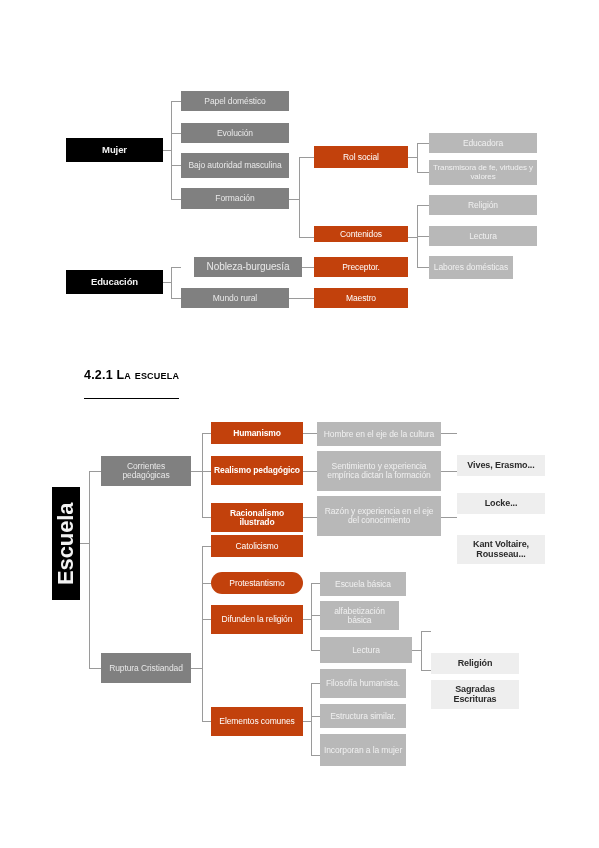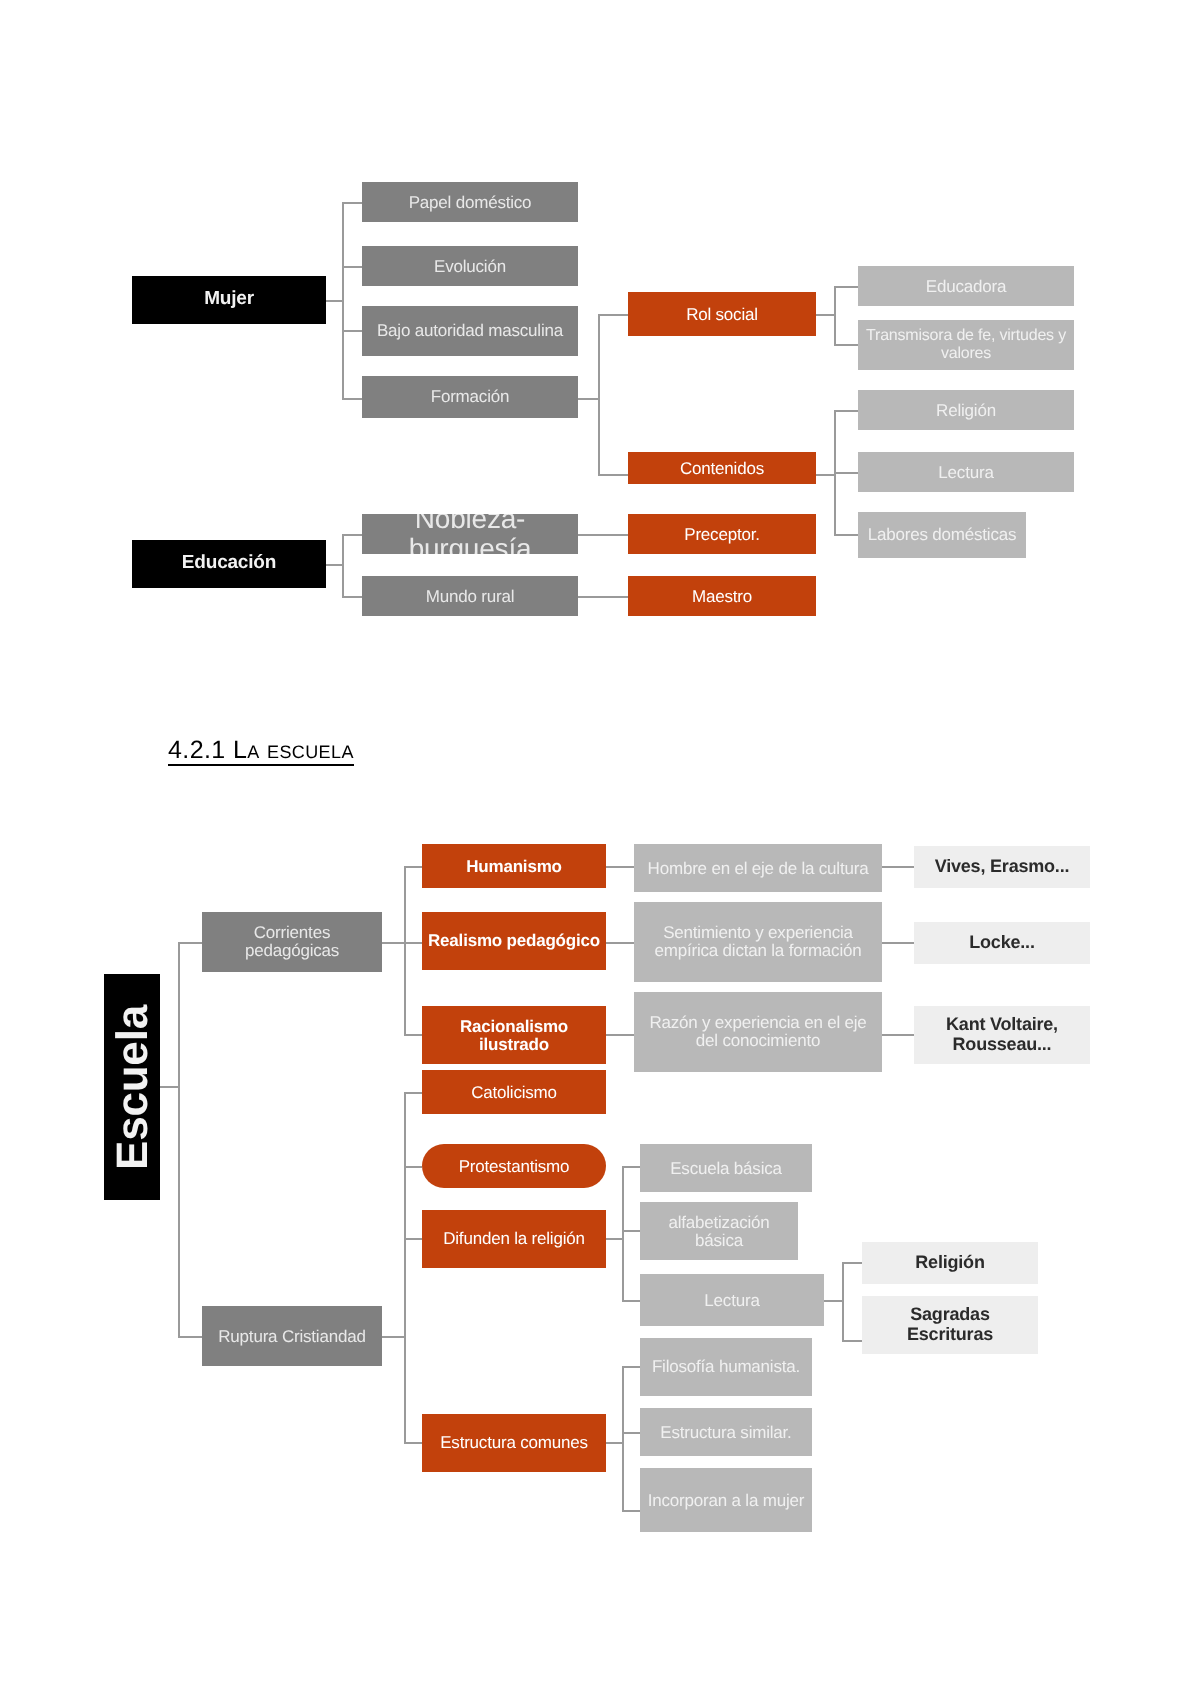--- a/index.html
+++ b/index.html
@@ -175,7 +175,7 @@
       <span>Educación</span>
     </div>
 
-    <div class="node n-gray" style="left:181px; top:257px; width:108px; height:20px; font-size:14px;">
+    <div class="node n-gray" style="left:194px; top:257px; width:108px; height:20px; font-size:10px;">
       <span>Nobleza-burguesía</span>
     </div>
     <div class="node n-gray" style="left:181px; top:288px; width:108px; height:20px; font-size:8.5px;">

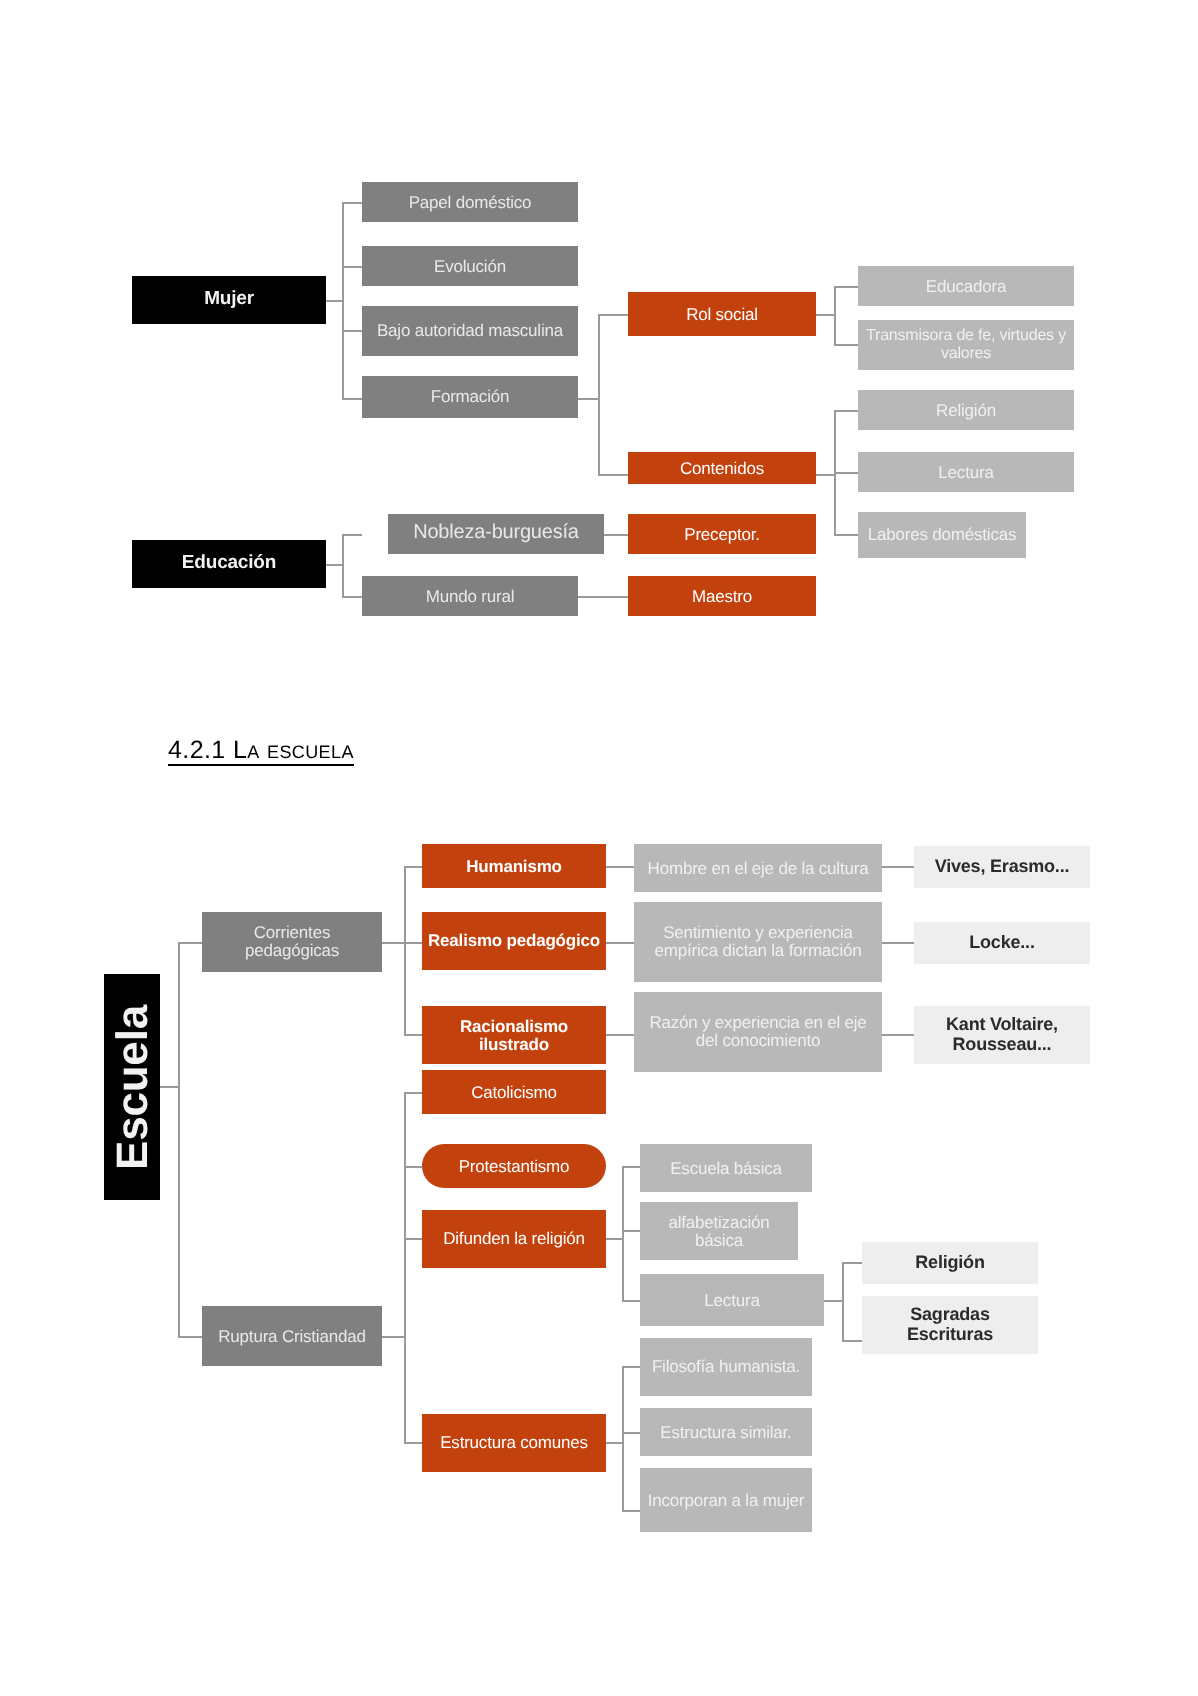--- a/index.html
+++ b/index.html
@@ -82,13 +82,13 @@
   .heading {
     position: absolute;
     font-family: "Liberation Sans Narrow", "Liberation Sans", sans-serif;
-    font-weight: normal;
+    font-weight: bold;
     font-size: 12.5px;
     font-variant: small-caps;
     letter-spacing: 0.2px;
     color: #000000;
     border-bottom: 1.4px solid #000000;
-    padding-bottom: 0;
+    padding-bottom: 16px;
     white-space: nowrap;
   }
 </style>

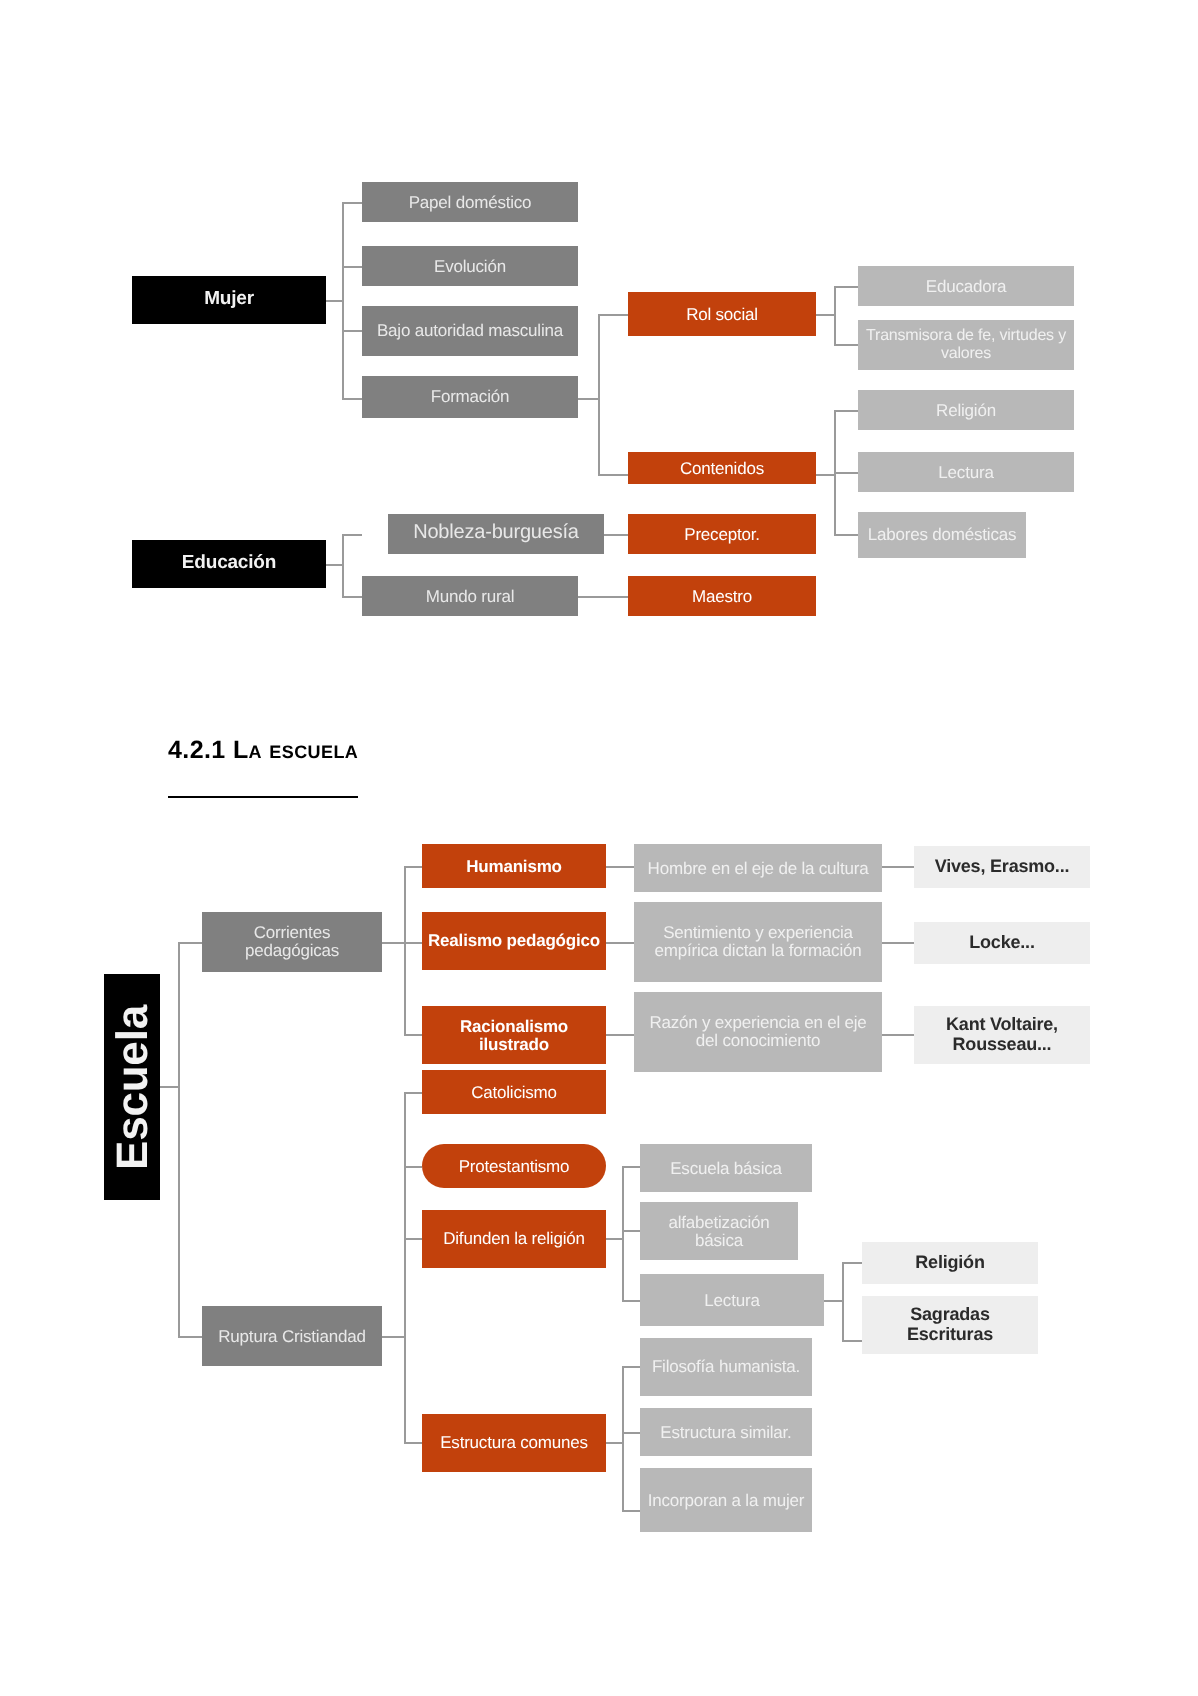--- a/index.html
+++ b/index.html
@@ -58,6 +58,7 @@
     background: #eeeeee;
     color: #2b2b2b;
     font-weight: bold;
+    margin-top: 32px;
   }
   .bold { font-weight: bold; }
 

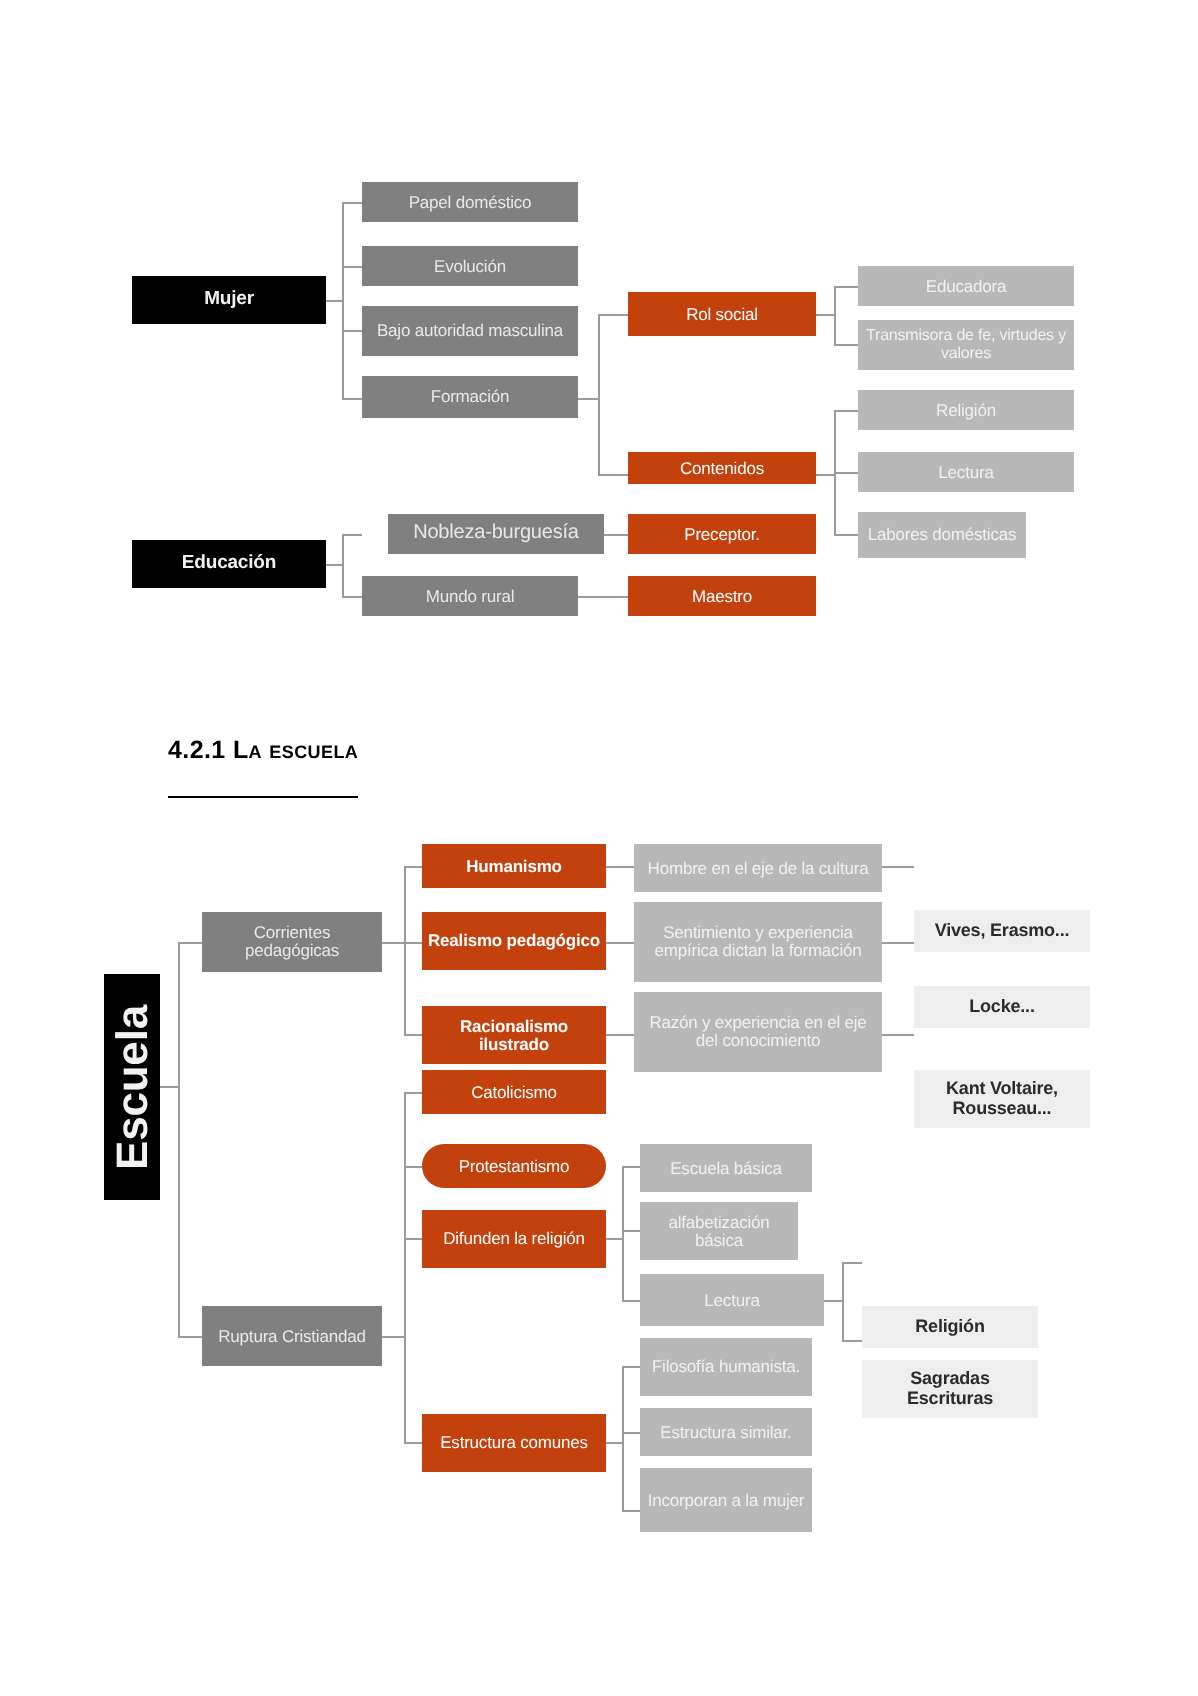--- a/index.html
+++ b/index.html
@@ -289,7 +289,7 @@
       <span>Difunden la religión</span>
     </div>
     <div class="node n-red" style="left:211px; top:707px; width:92px; height:29px; font-size:8.5px;">
-      <span>Estructura comunes</span>
+      <span>Elementos comunes</span>
     </div>
 
     <div class="node n-lightgray" style="left:320px; top:572px; width:86px; height:24px; font-size:8.5px;">

